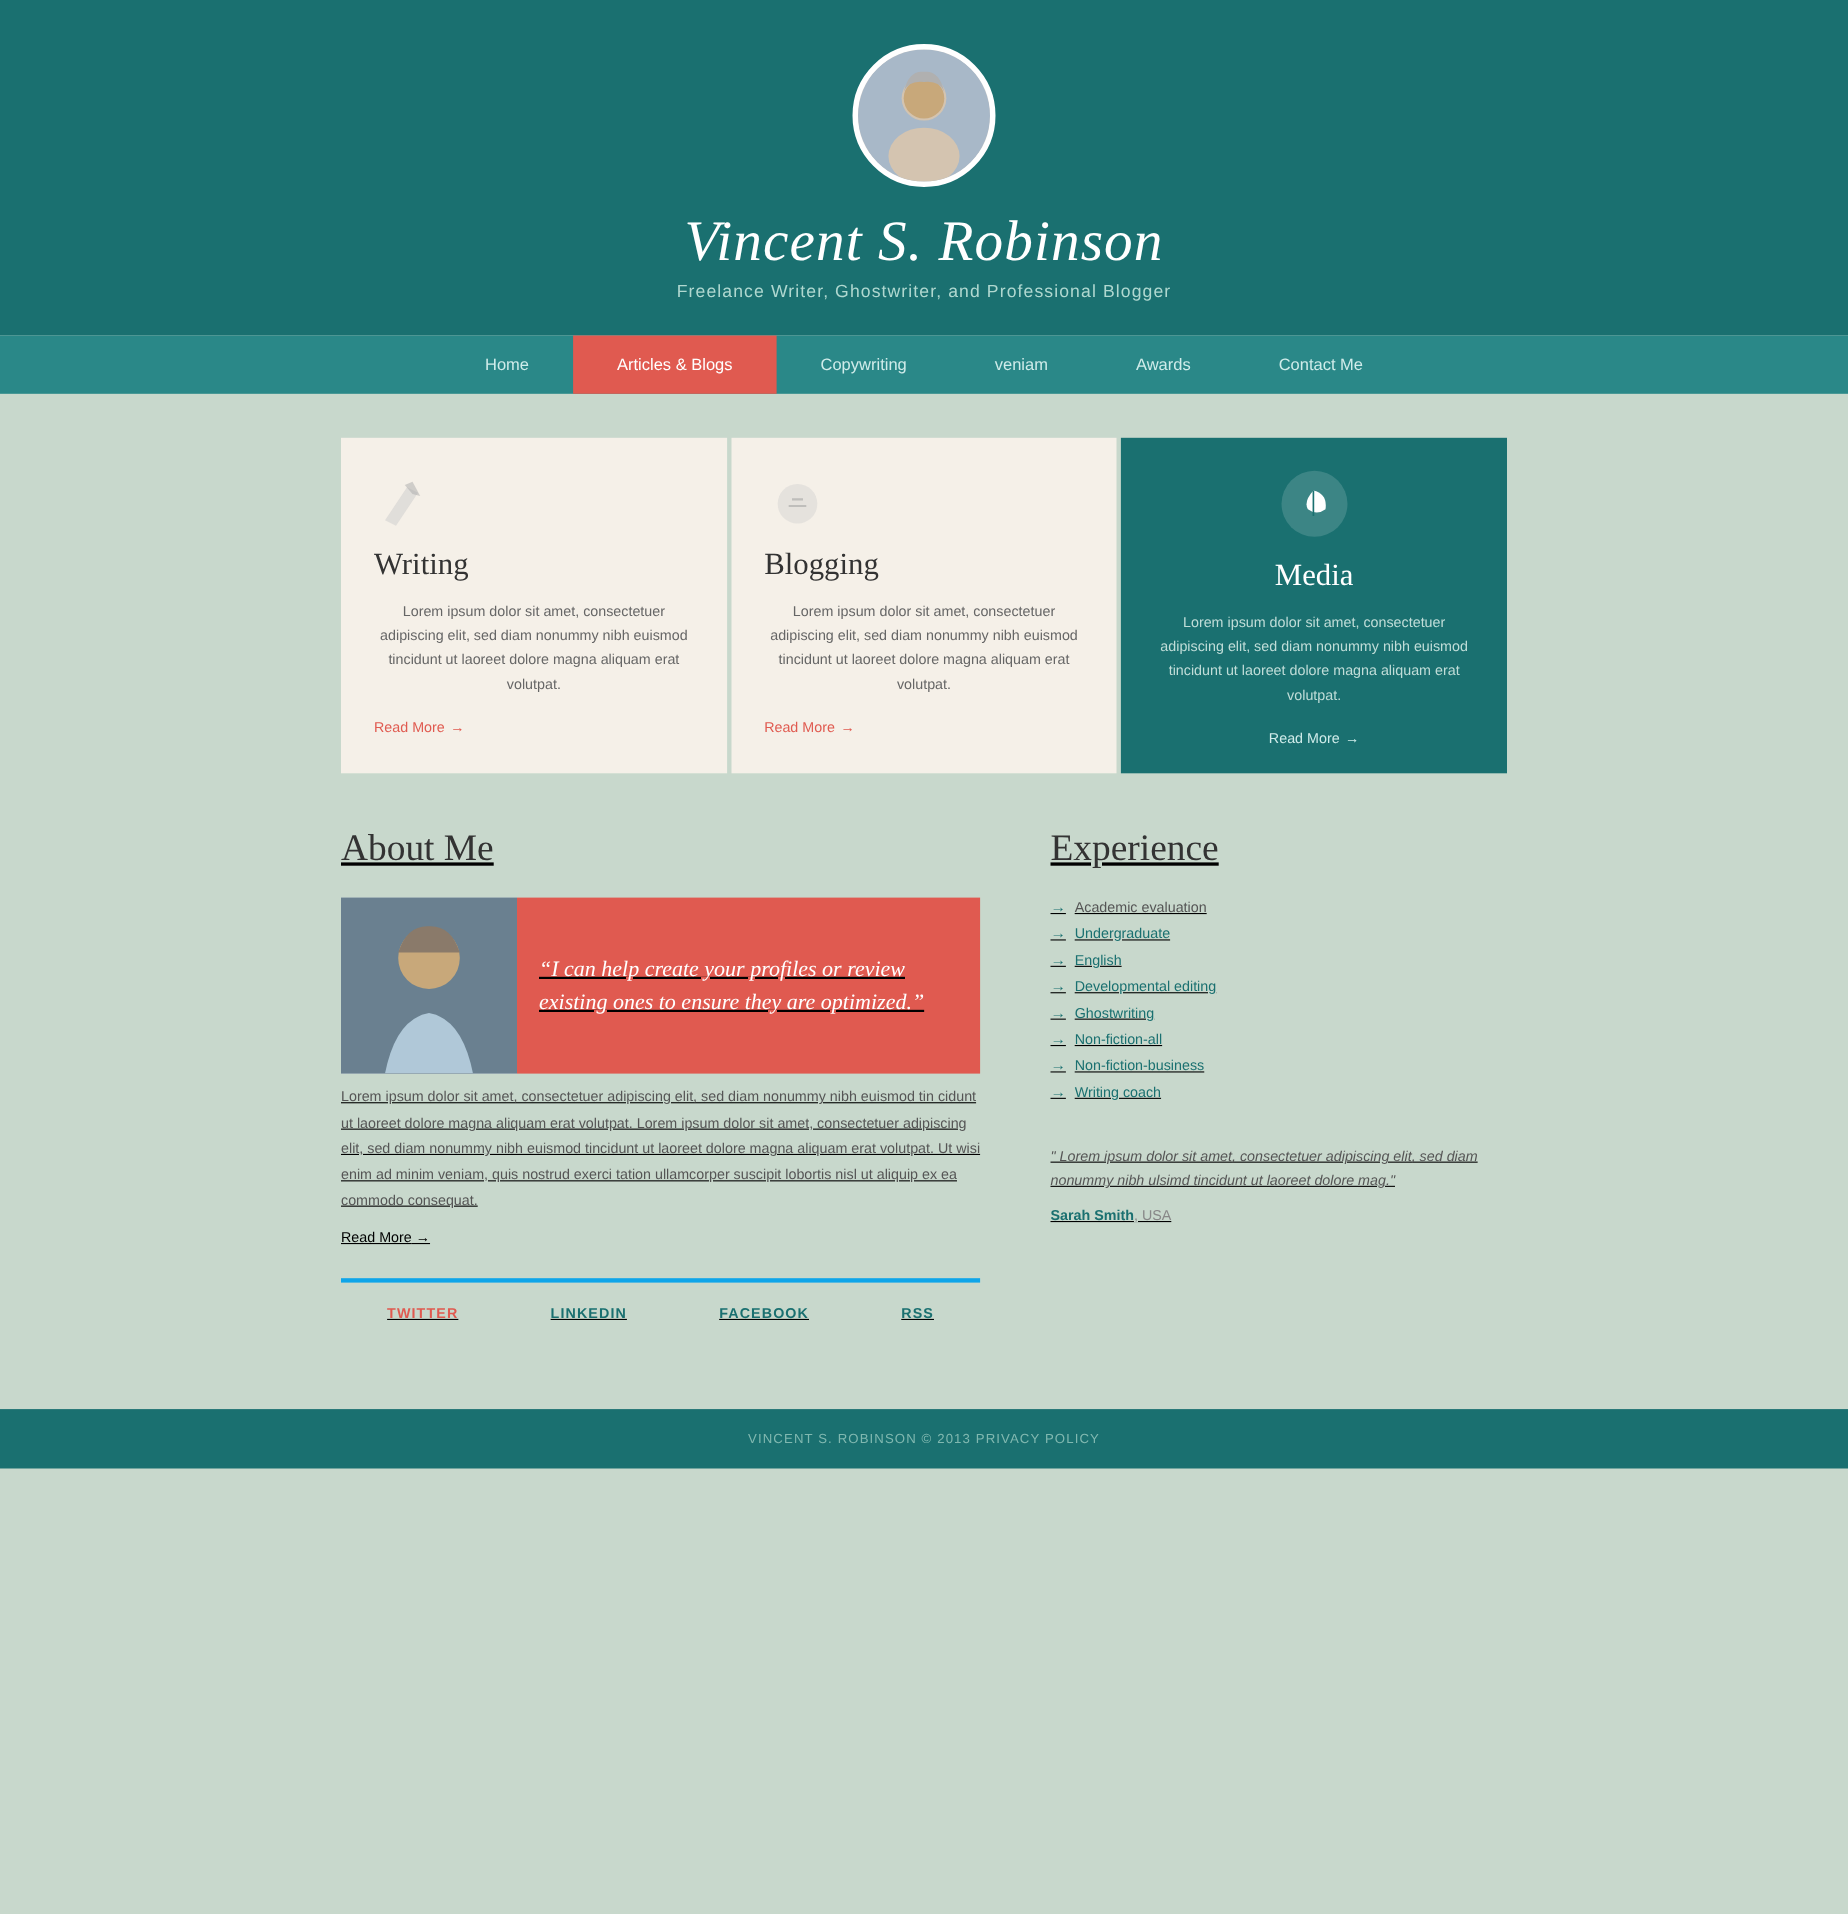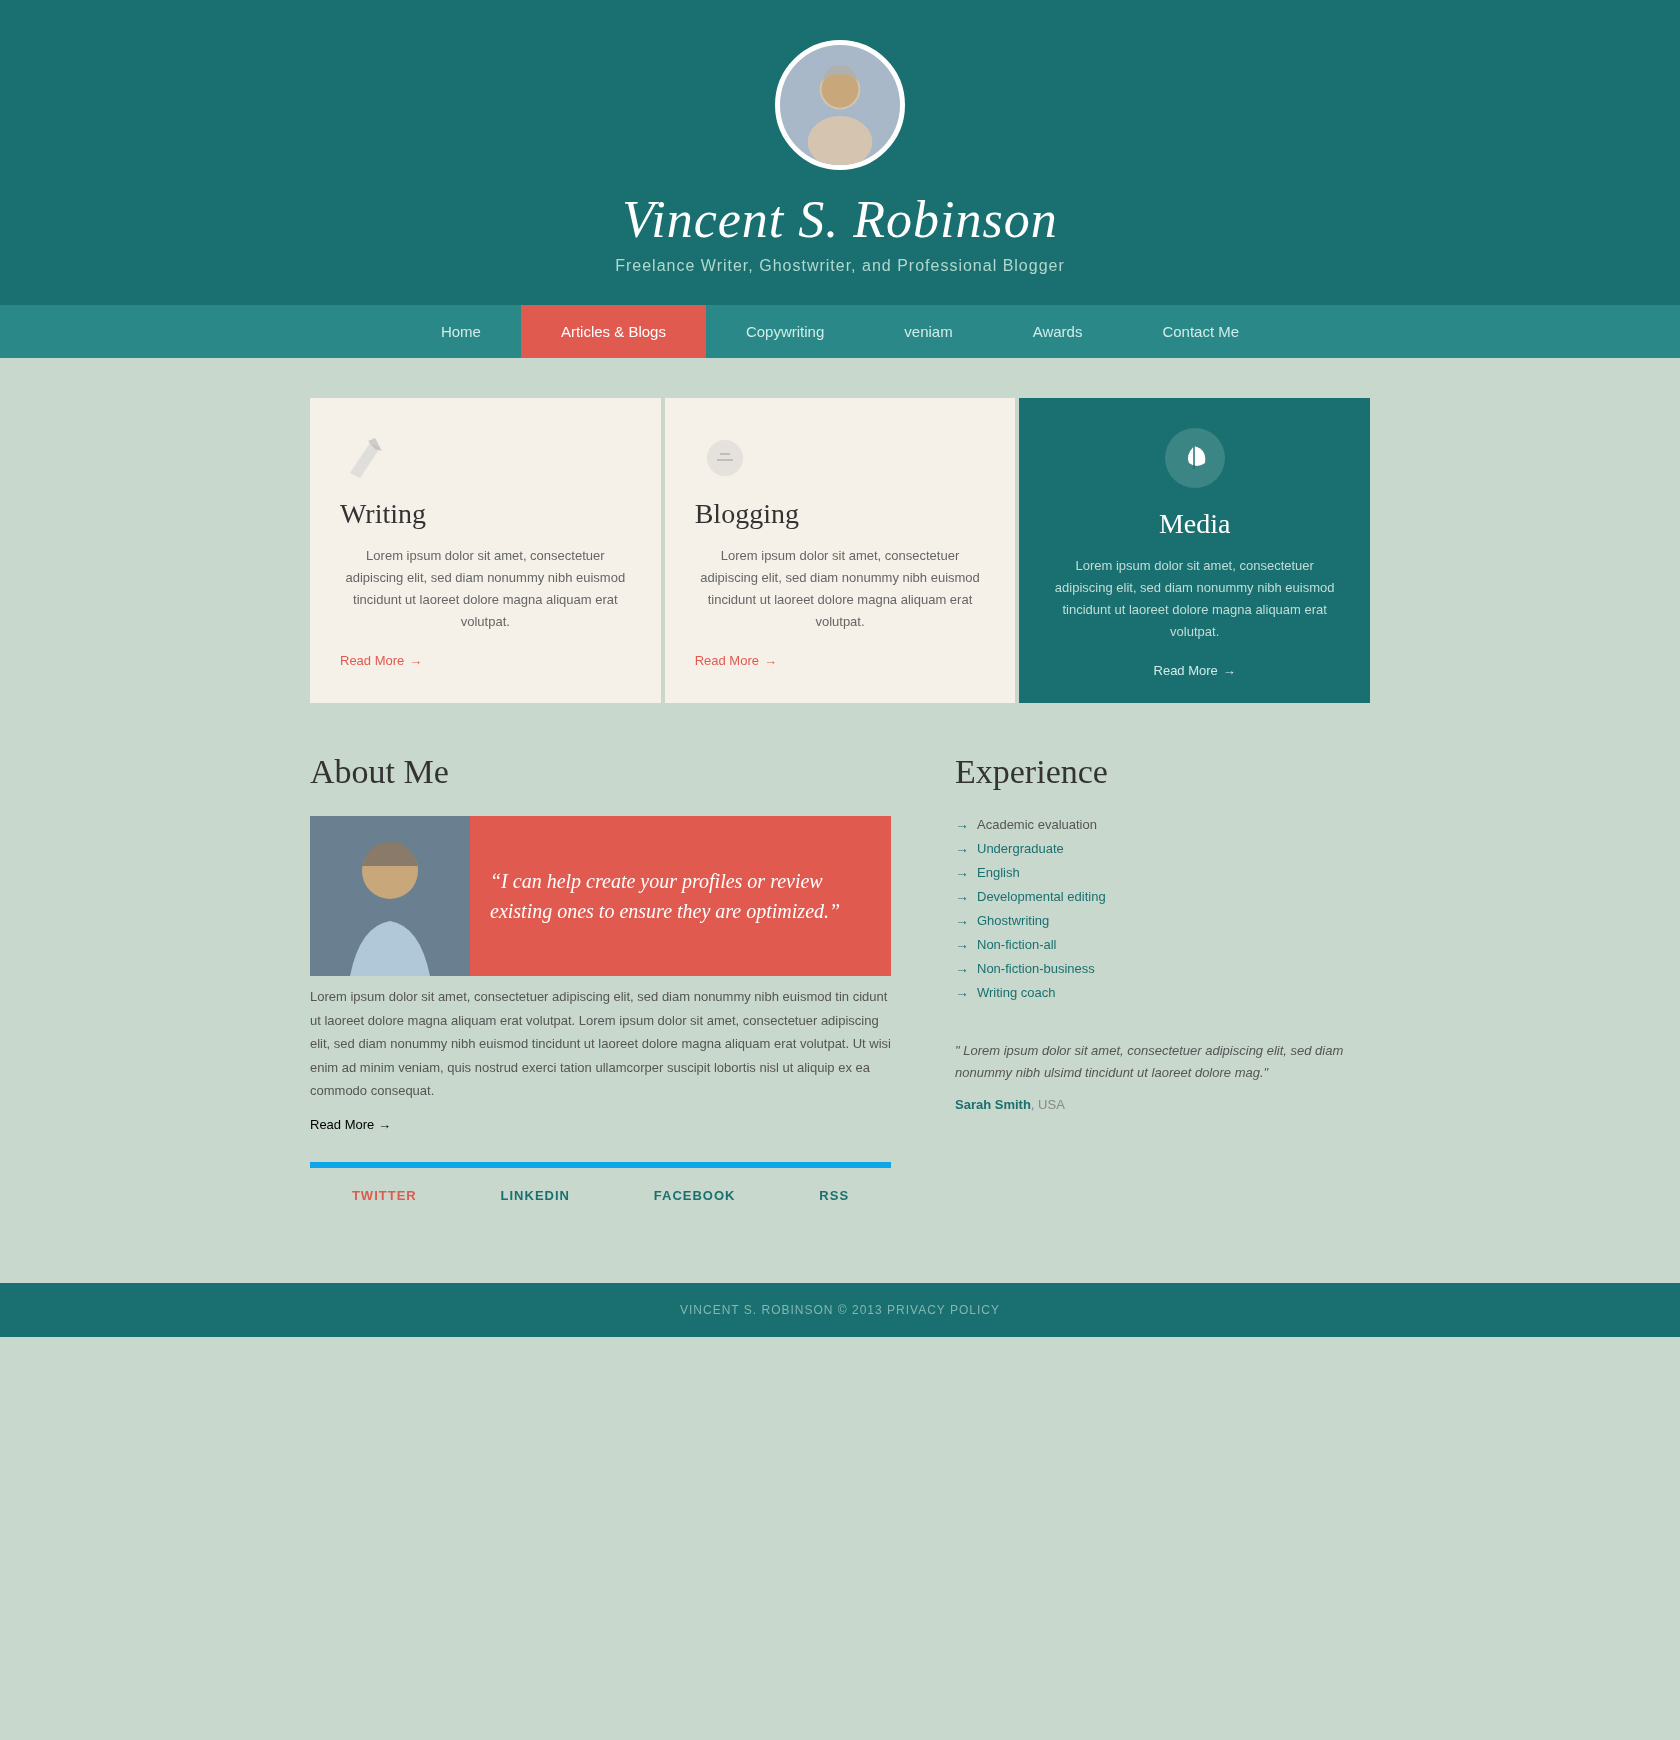--- a/index.html
+++ b/index.html
@@ -121,6 +121,7 @@
     .two-col {
       display: flex;
       gap: 64px;
+      text-decoration: underline;
     }
     .col-left { flex: 1.4; }
     .col-right { flex: 1; }

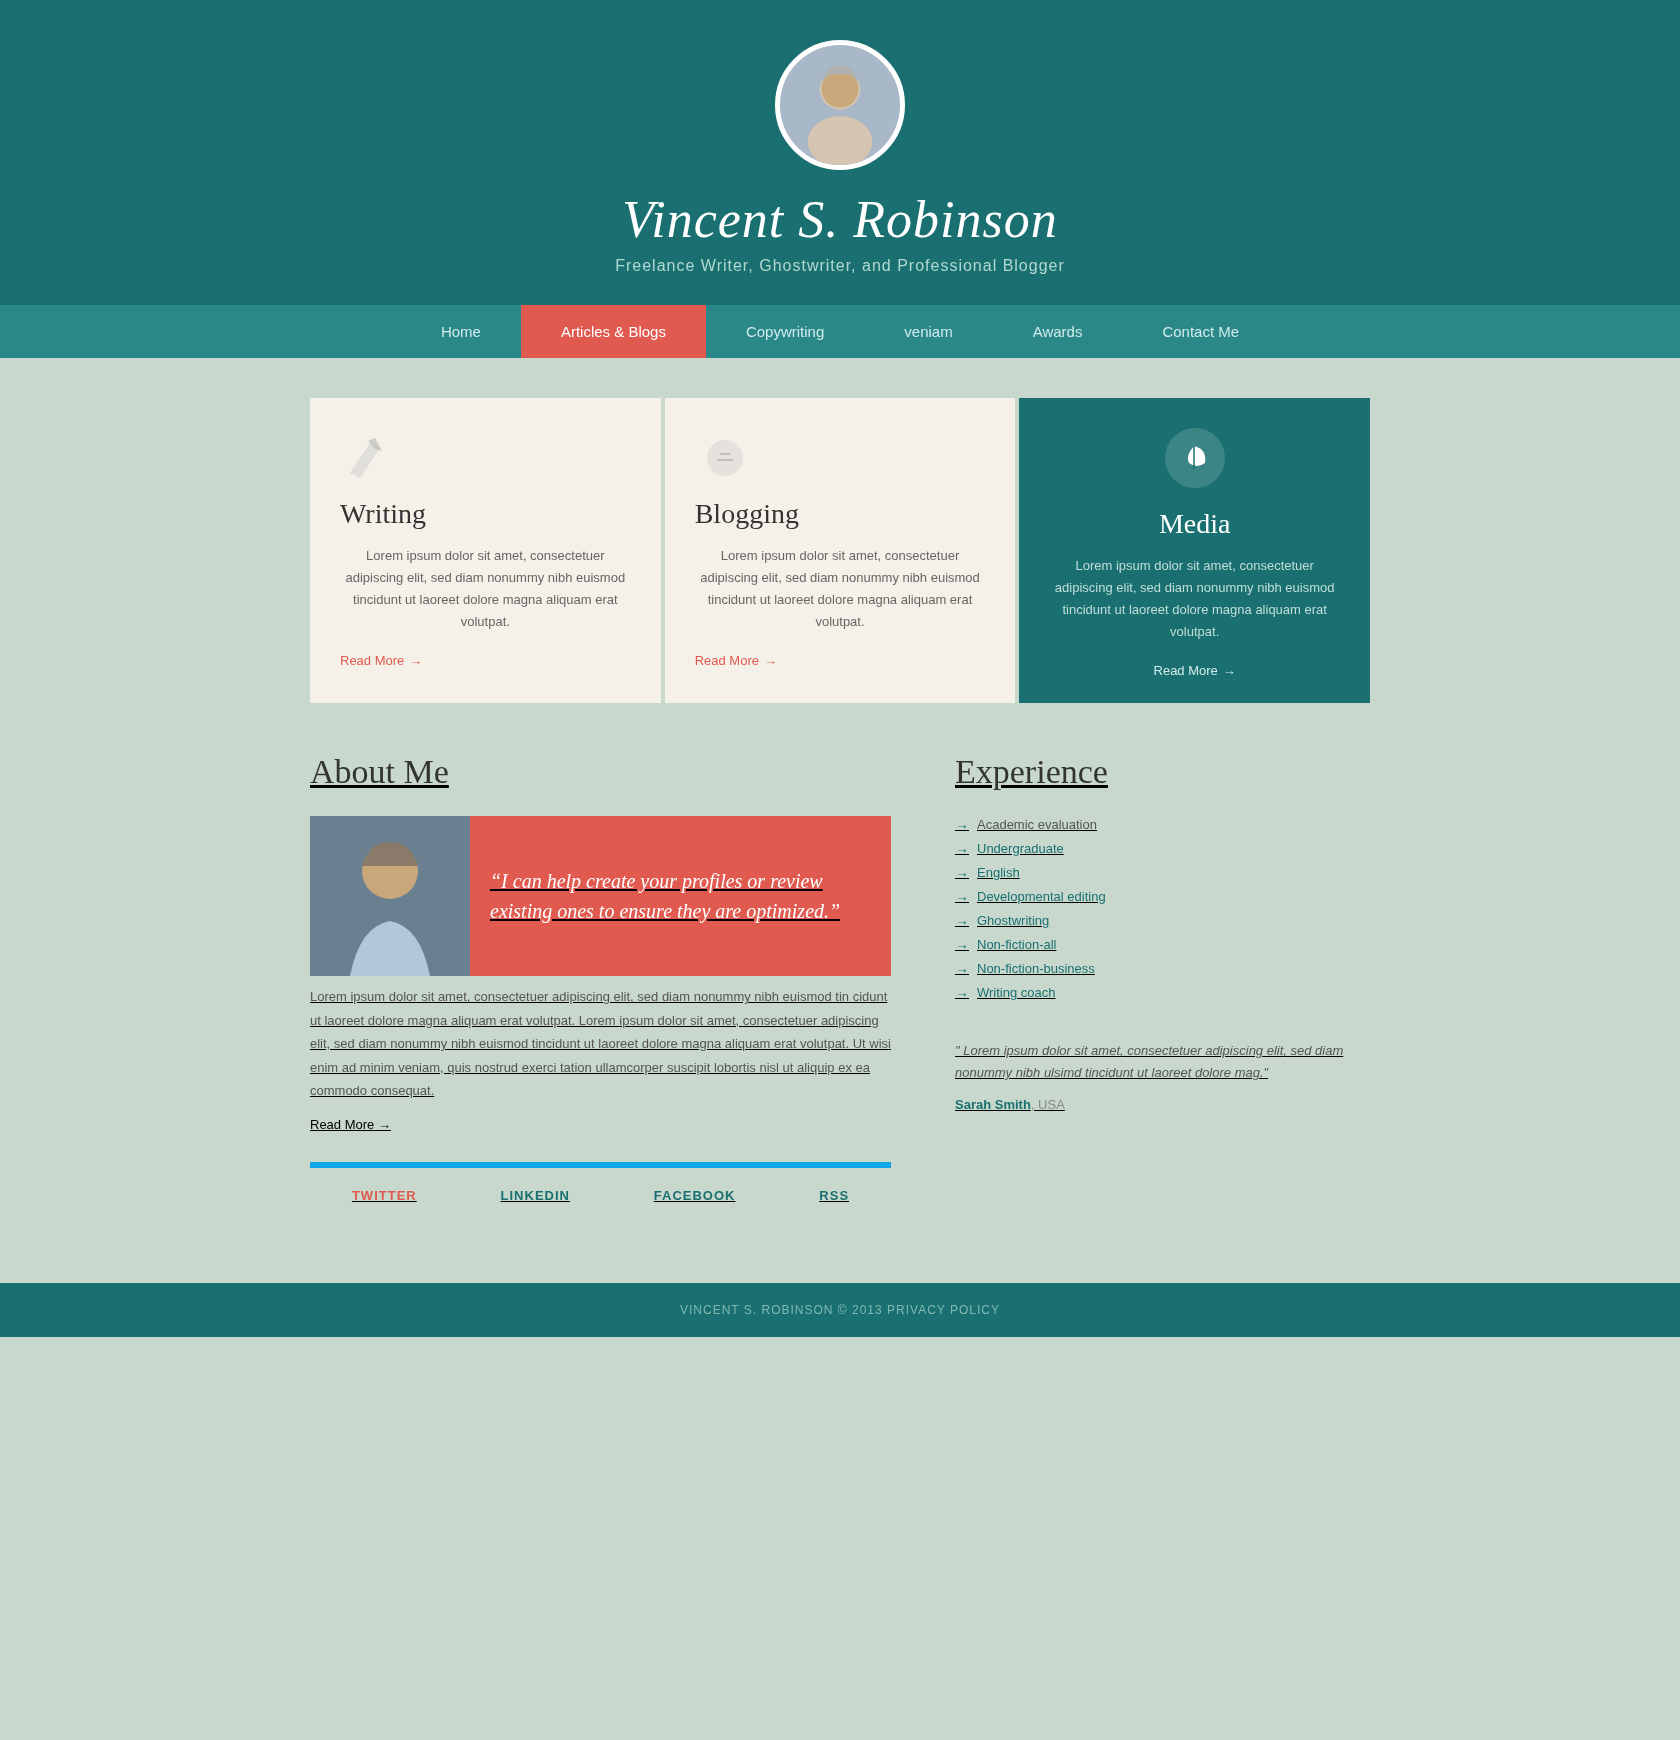--- a/index.html
+++ b/index.html
@@ -176,7 +176,7 @@
     
     .social-row {
       display: flex;
-      border-top: 6px solid #0ea5e9;
+      border-top: 4px solid #0ea5e9;
       margin-top: 30px;
       padding-top: 20px;
       justify-content: space-around;

